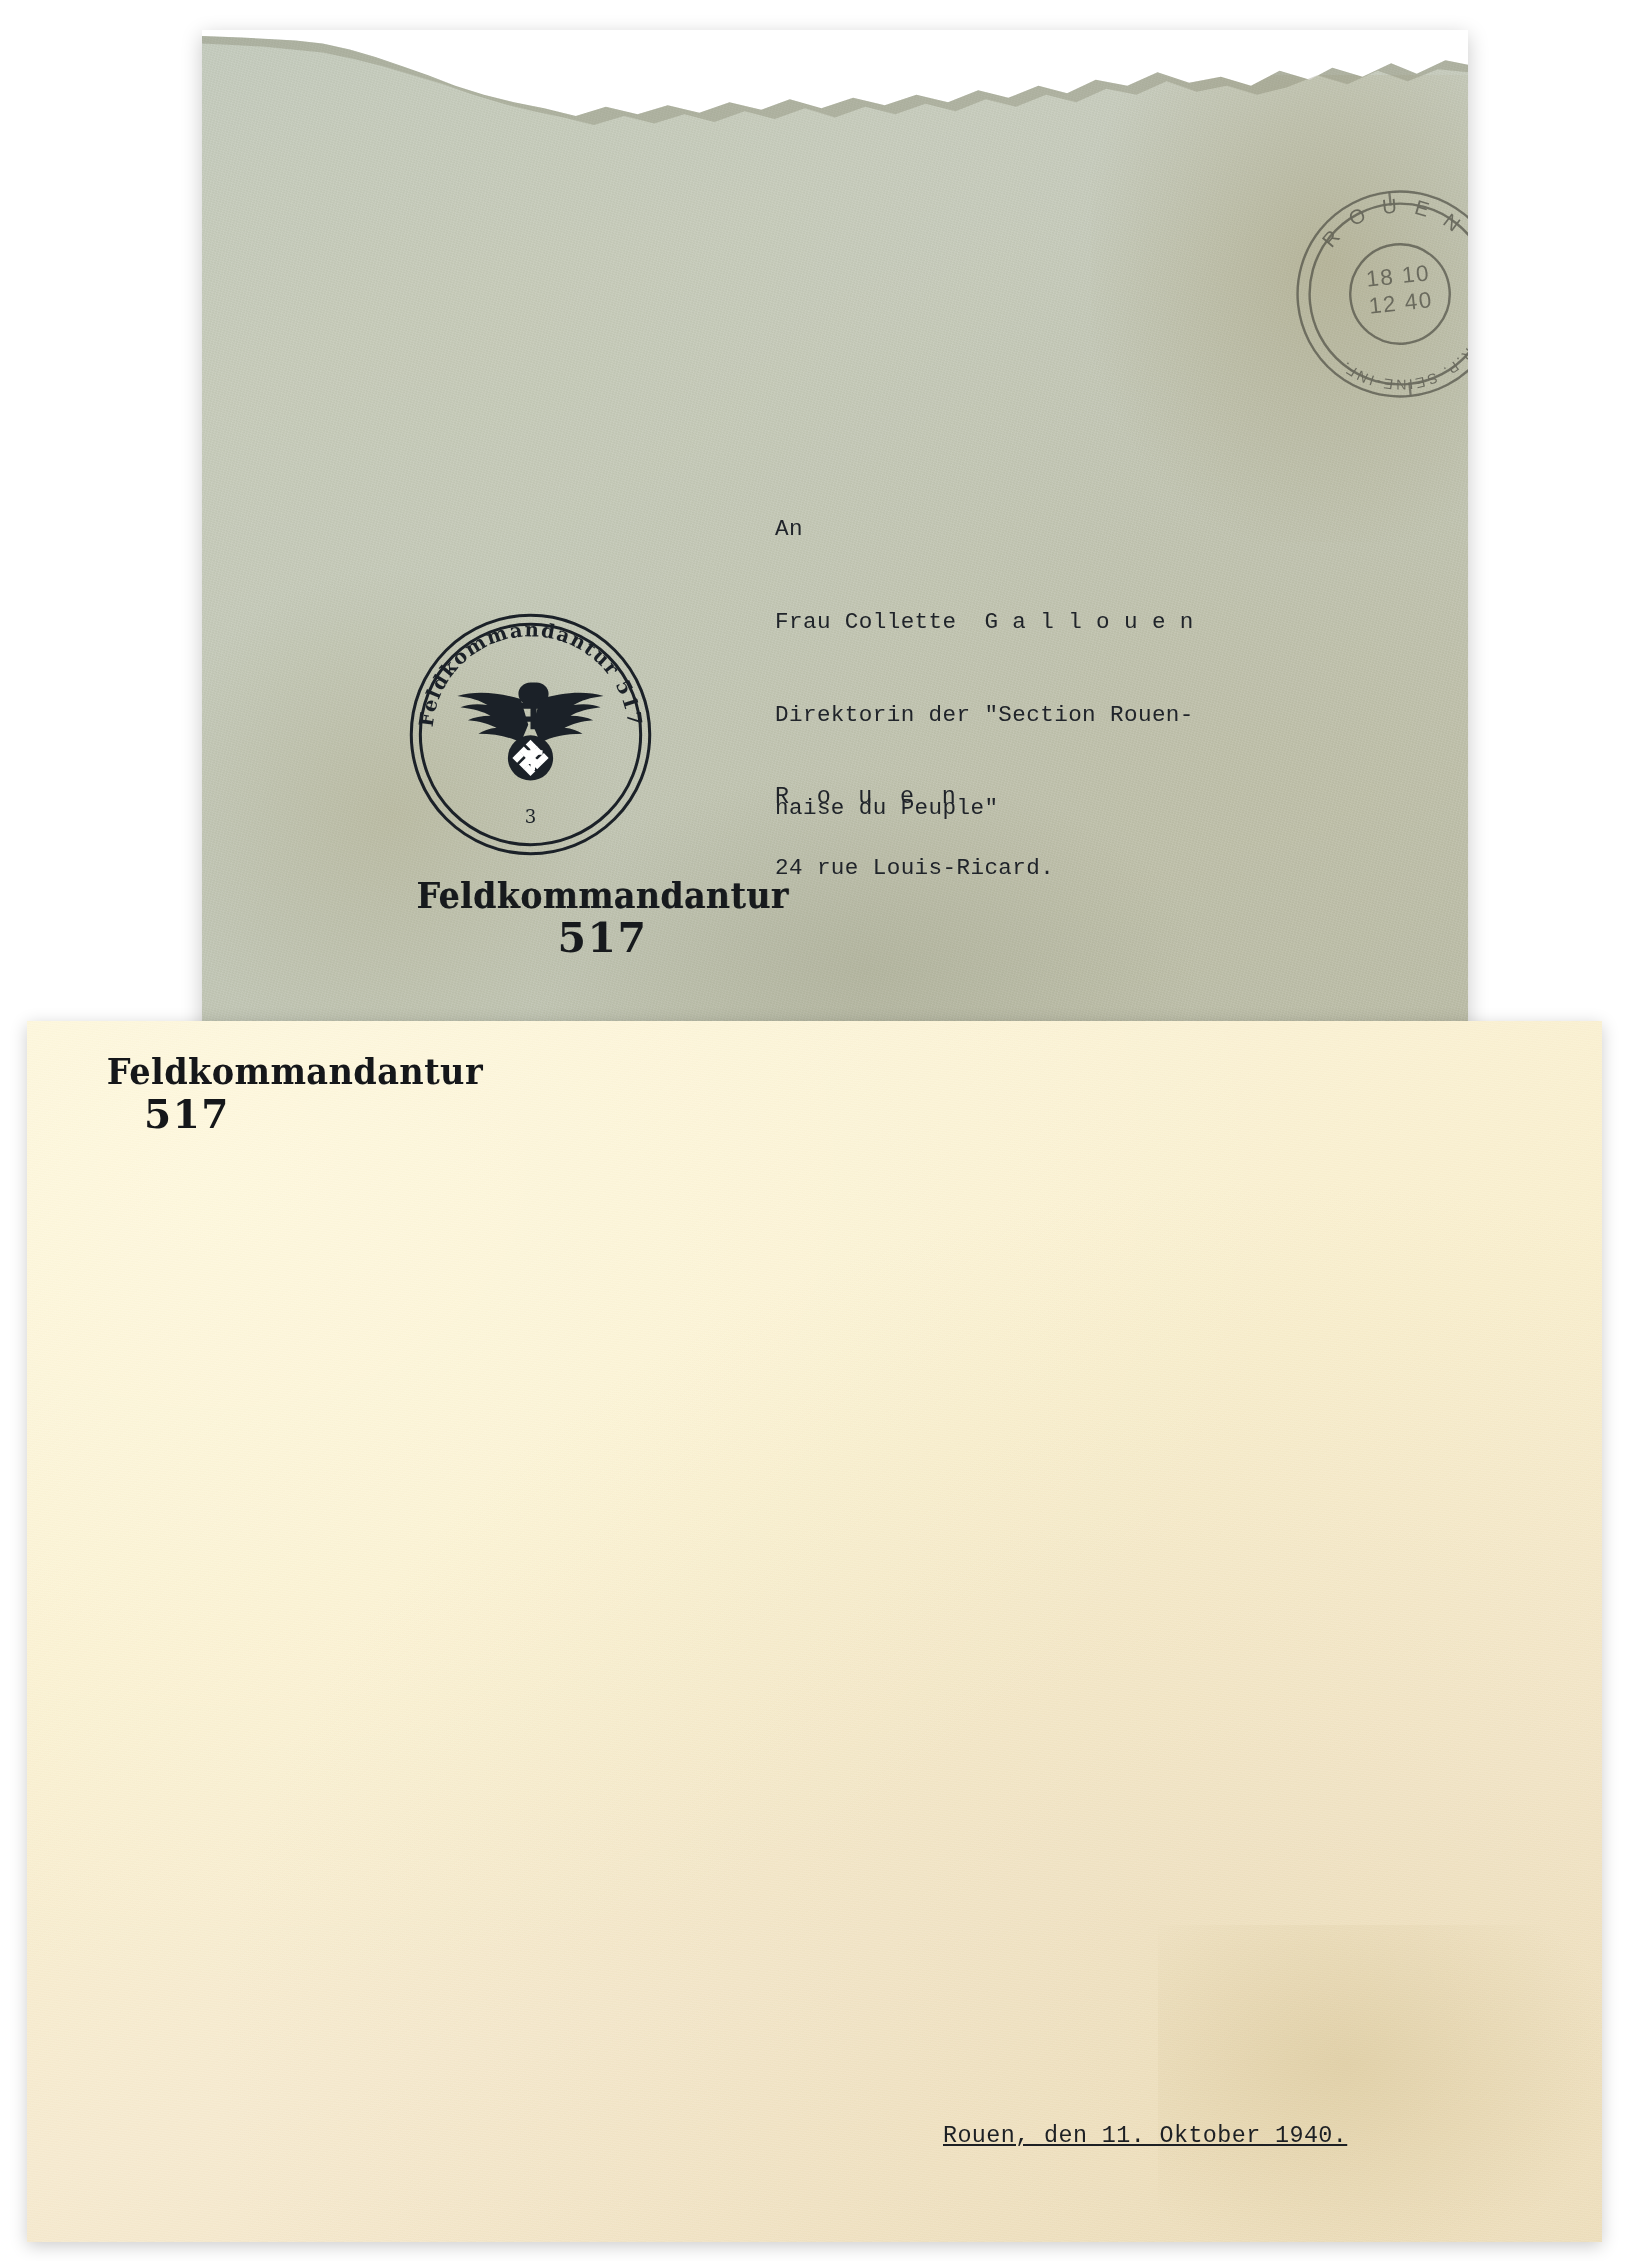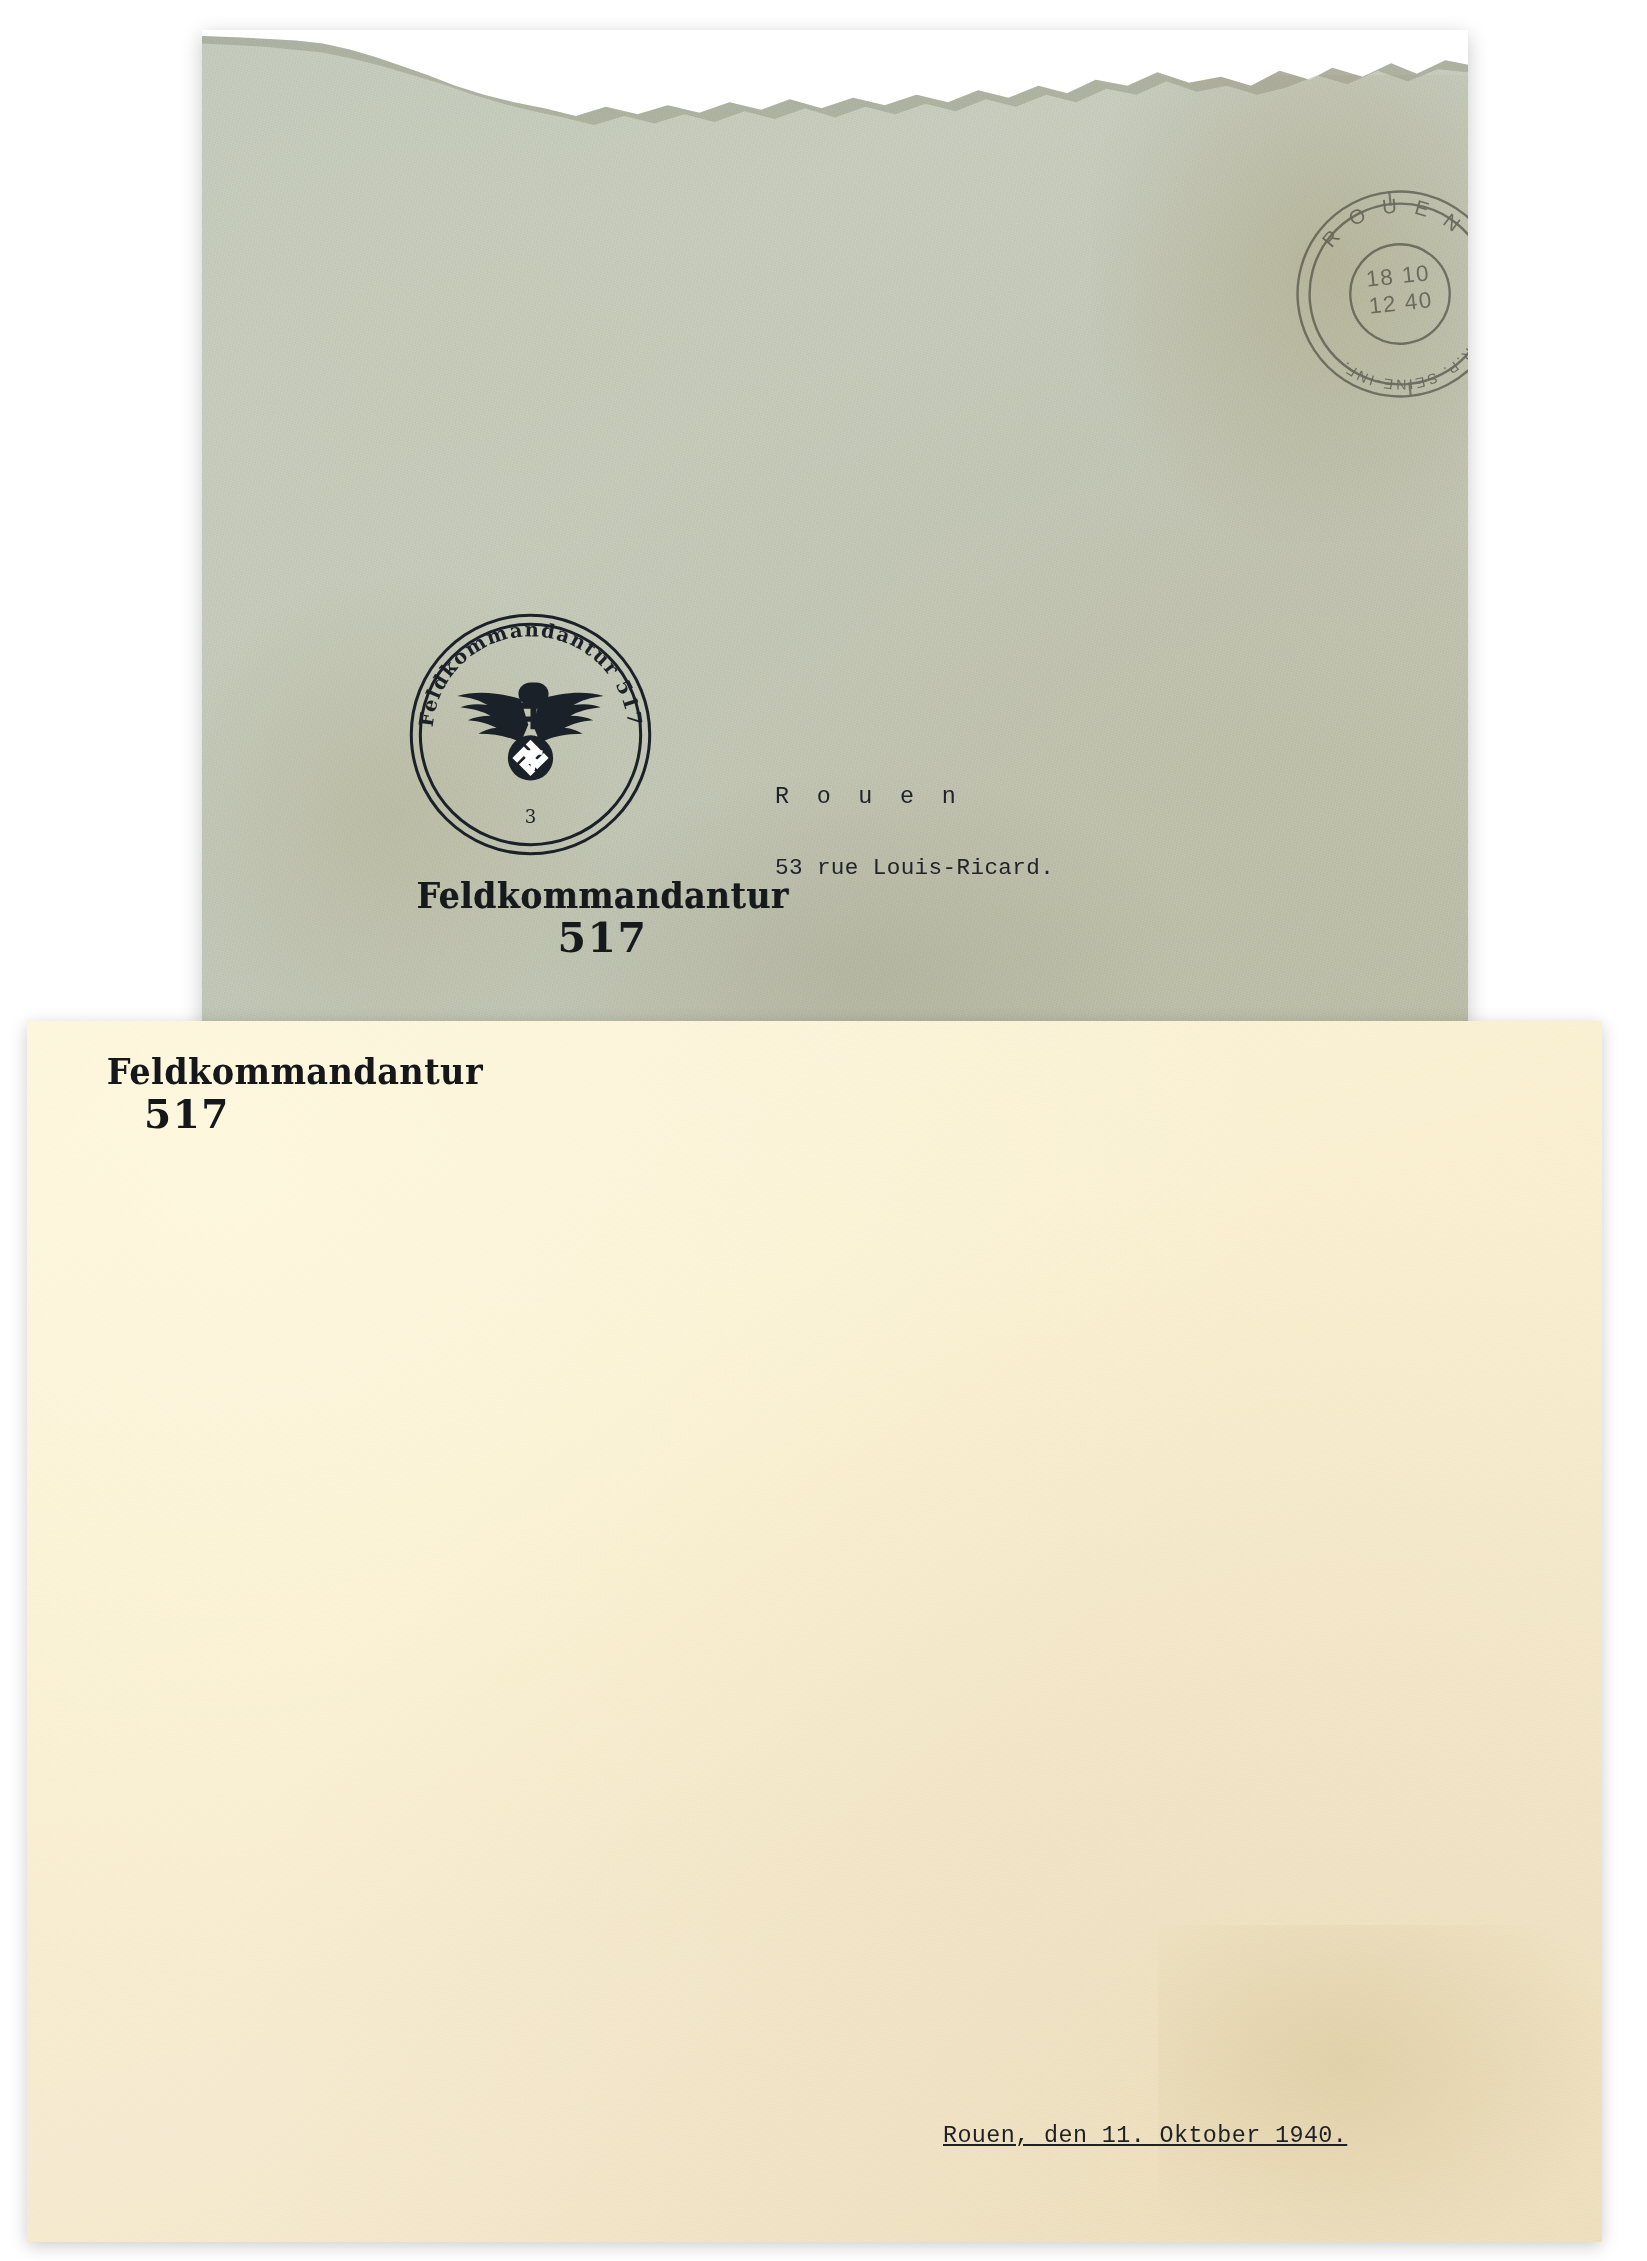--- a/index.html
+++ b/index.html
@@ -296,6 +296,12 @@
     <div class="unit-number">517</div>
   </div>
 
+  <div id="env-address">
+    <div>An</div>
+    <div>Frau Collette  G a l l o u e n</div>
+    <div>Direktorin der "Section Rouen-</div>
+    <div>naise du Peuple"</div>
+  </div>
   <div id="env-city">R o u e n</div>
   <div id="env-street">53 rue Louis-Ricard.</div>
 </div>

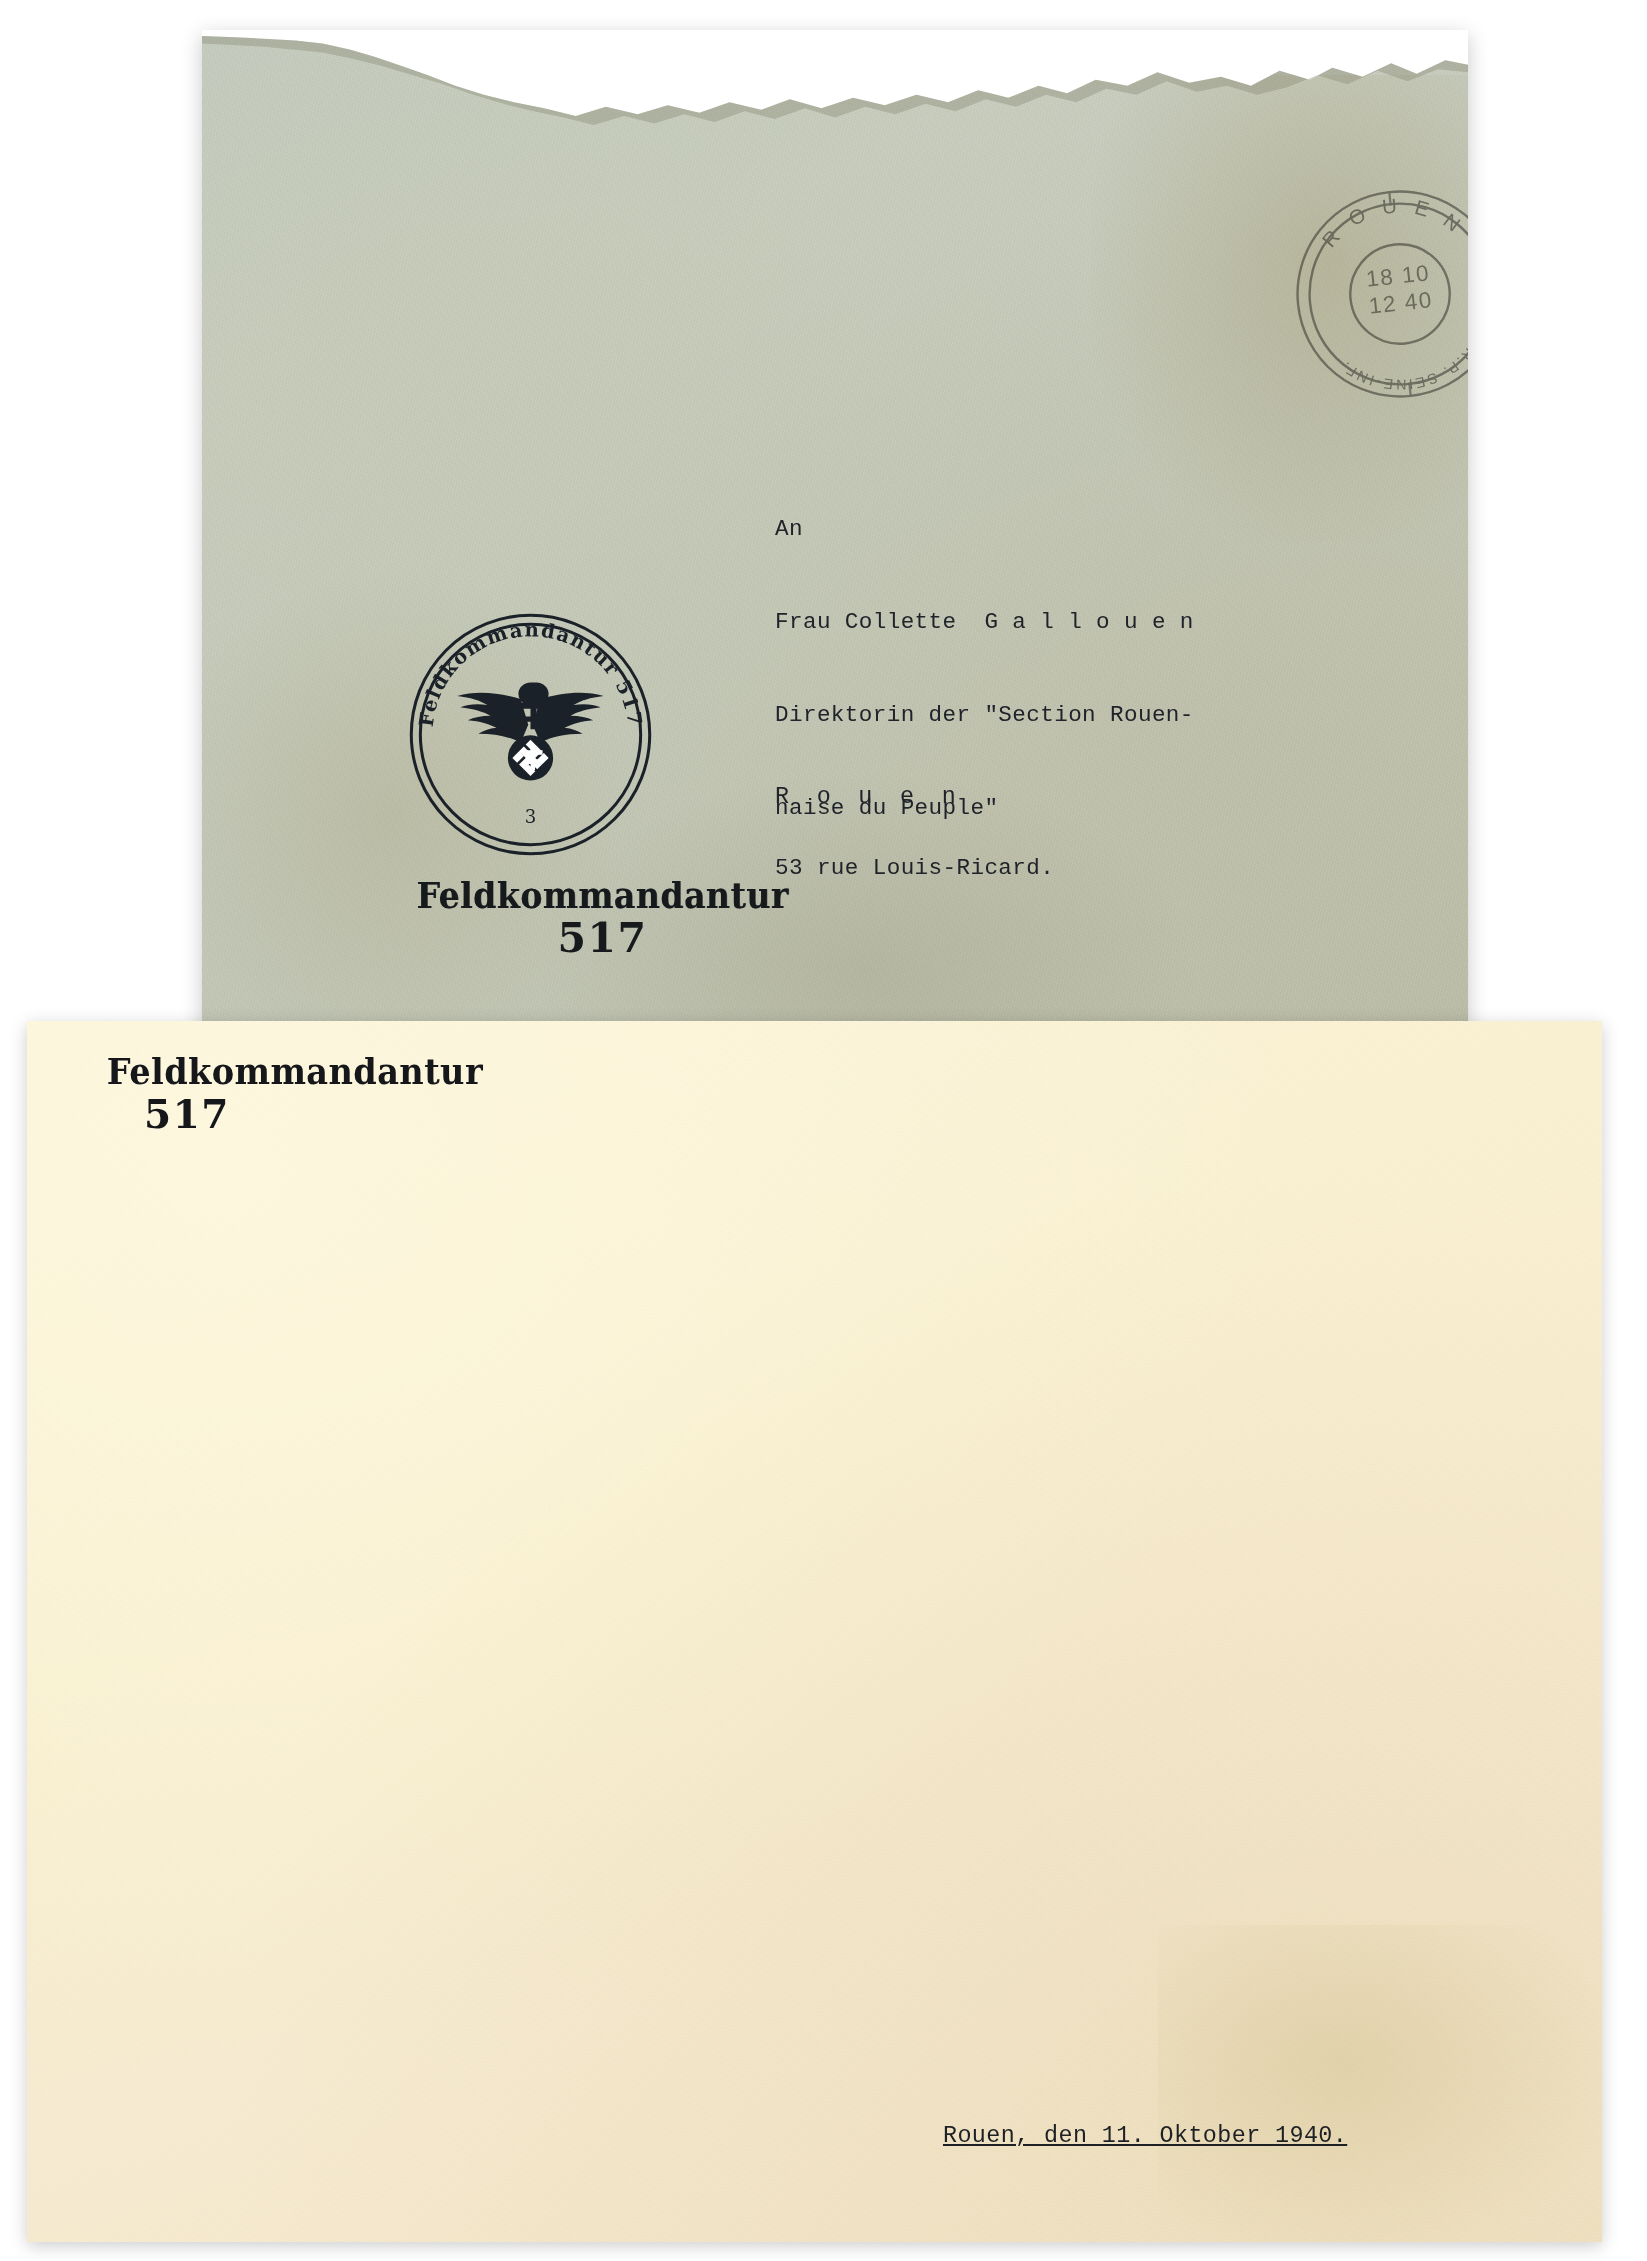--- a/index.html
+++ b/index.html
@@ -303,7 +303,7 @@
     <div>naise du Peuple"</div>
   </div>
   <div id="env-city">R o u e n</div>
-  <div id="env-street">53 rue Louis-Ricard.</div>
+  <div id="env-street">24 rue Louis-Ricard.</div>
 </div>
 
 <div id="letter">

